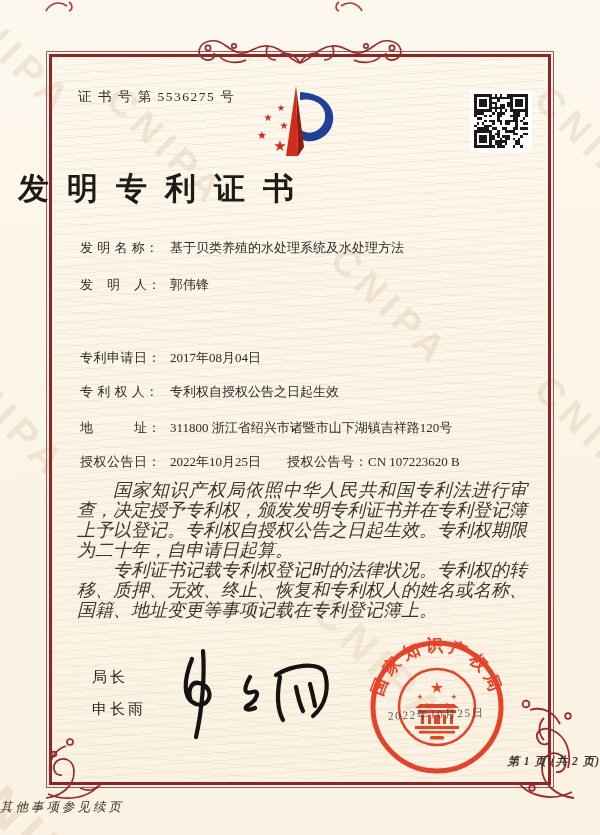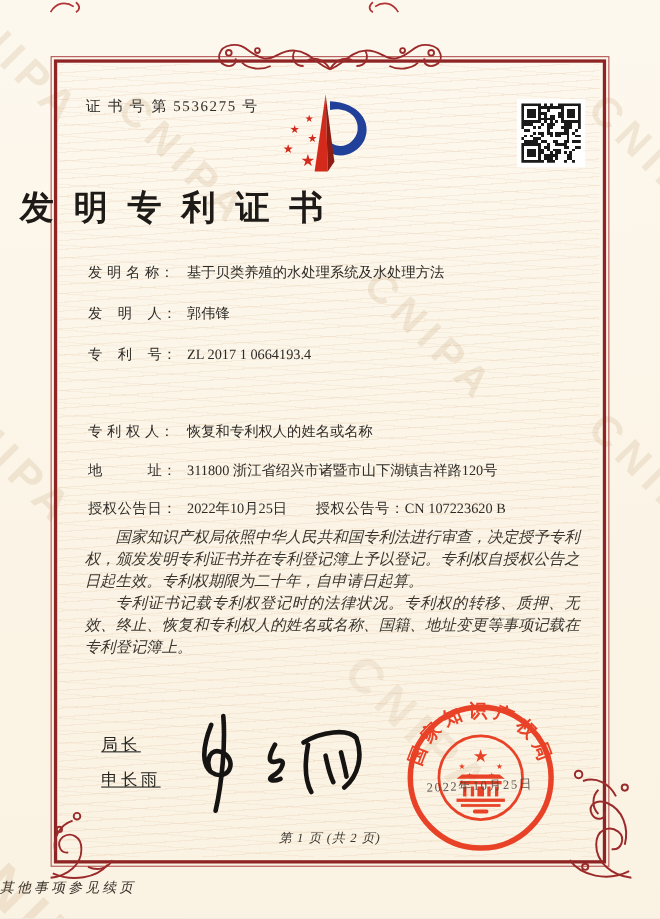--- a/index.html
+++ b/index.html
@@ -146,9 +146,6 @@
   </div>
   <div class="row" style="top:276px">
     <span class="f-label">发　明　人：</span><span class="f-value">郭伟锋</span>
-  </div>
-  <div class="row" style="top:313px">
-    <span class="f-label">专　利　号：</span><span class="f-value">ZL 2017 1 0664193.4</span>
   </div>
   <div class="row" style="top:383px">
     <span class="f-label">专 利 权 人：</span><span class="f-value">恢复和专利权人的姓名或名称</span>

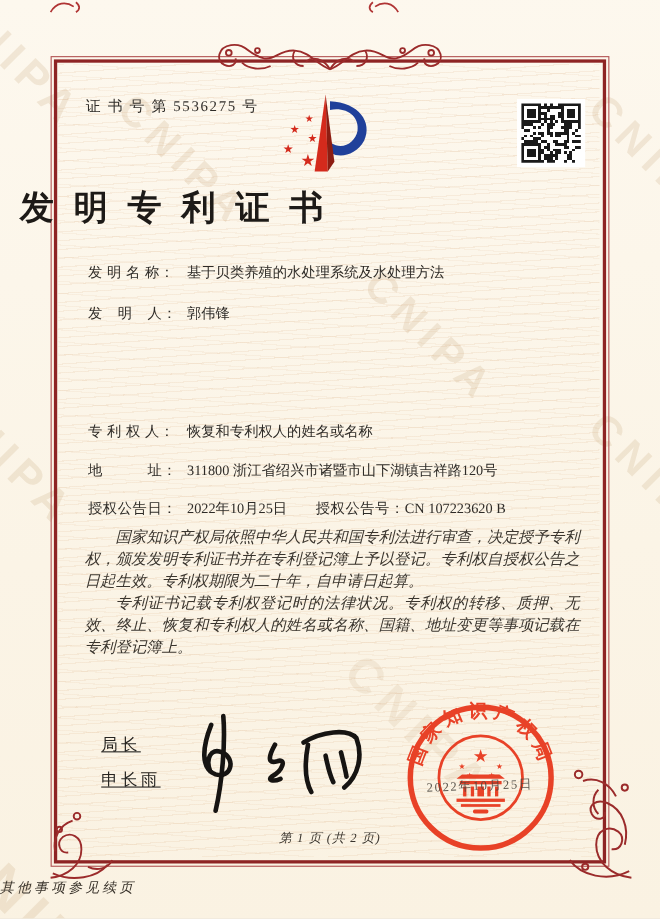--- a/index.html
+++ b/index.html
@@ -146,6 +146,9 @@
   </div>
   <div class="row" style="top:276px">
     <span class="f-label">发　明　人：</span><span class="f-value">郭伟锋</span>
+  </div>
+  <div class="row" style="top:349px">
+    <span class="f-label">专利申请日：</span><span class="f-value">2017年08月04日</span>
   </div>
   <div class="row" style="top:383px">
     <span class="f-label">专 利 权 人：</span><span class="f-value">恢复和专利权人的姓名或名称</span>

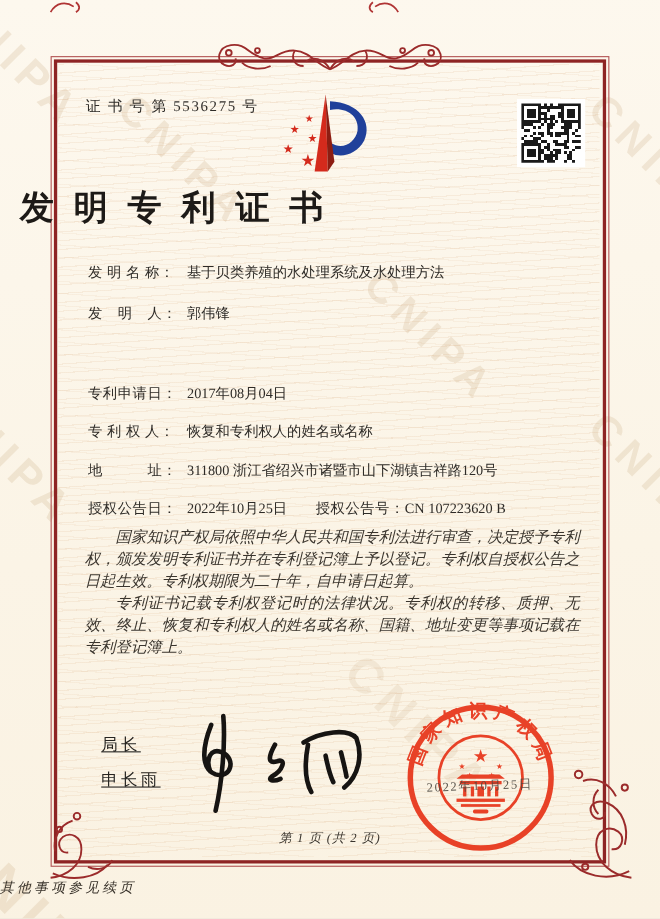--- a/index.html
+++ b/index.html
@@ -151,7 +151,7 @@
     <span class="f-label">专利申请日：</span><span class="f-value">2017年08月04日</span>
   </div>
   <div class="row" style="top:383px">
-    <span class="f-label">专 利 权 人：</span><span class="f-value">恢复和专利权人的姓名或名称</span>
+    <span class="f-label">专 利 权 人：</span><span class="f-value">专利权自授权公告之日起生效</span>
   </div>
   <div class="row" style="top:419px">
     <span class="f-label">地　　　址：</span><span class="f-value">311800 浙江省绍兴市诸暨市山下湖镇吉祥路120号</span>

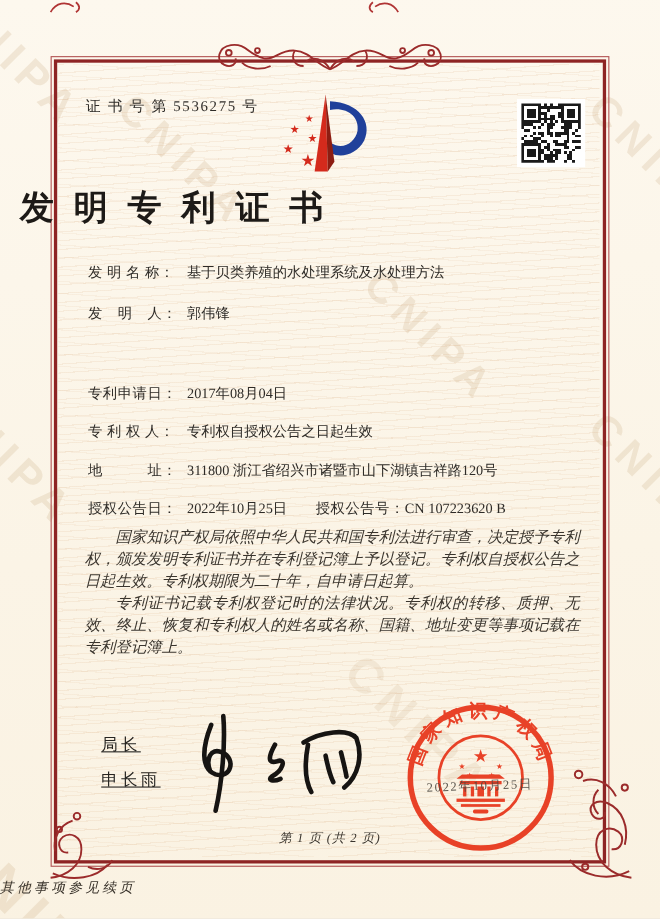--- a/index.html
+++ b/index.html
@@ -37,7 +37,7 @@
   .grant{margin-left:26px;}
 
   
-  .paras{position:absolute;left:77px;top:480px;width:450px;font-size:14px;
+  .paras{position:absolute;left:77px;top:480px;width:450px;font-size:18px;
     line-height:20px;font-style:italic;color:#3a352e;text-align:justify;}
   .paras p{margin:0;text-indent:2em;}
 

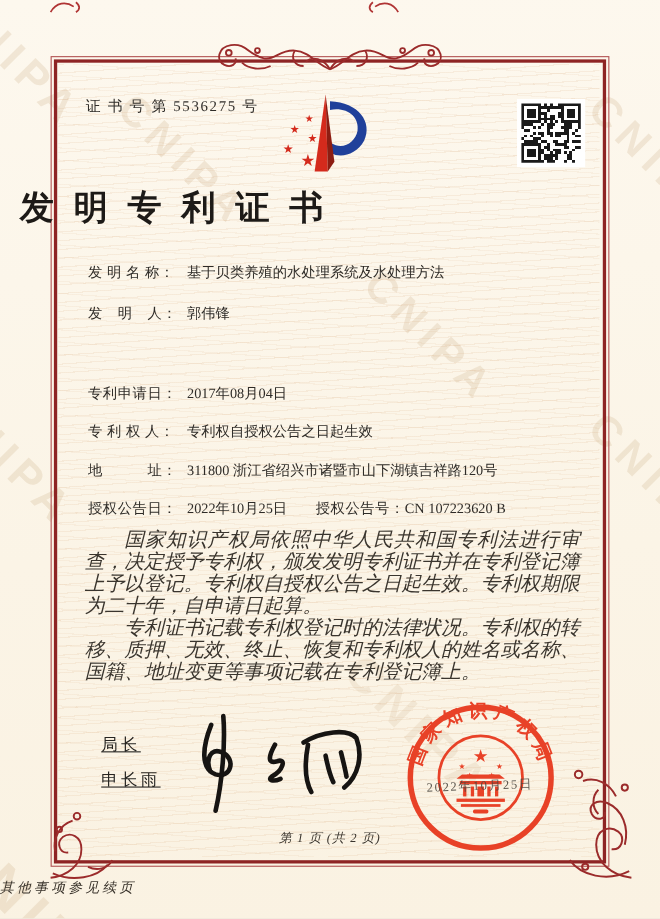--- a/index.html
+++ b/index.html
@@ -43,7 +43,7 @@
 
   
   .director{position:absolute;left:92px;font-family:"Liberation Sans","DejaVu Sans",sans-serif;
-    font-size:15px;letter-spacing:3px;color:#262421;text-decoration:underline;}
+    font-size:15px;letter-spacing:3px;color:#262421;}
   .sig{position:absolute;left:158px;top:645px;}
 
   

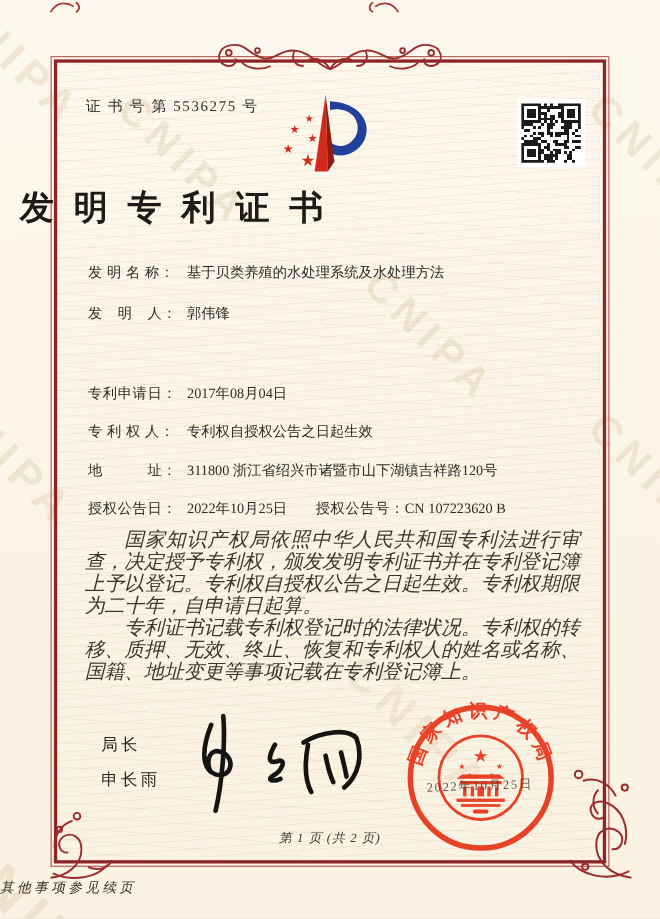--- a/index.html
+++ b/index.html
@@ -50,8 +50,8 @@
   .seal{position:absolute;left:366px;top:636px;}
 
   
-  .page-info{position:absolute;left:0;right:0;top:754px;text-align:center;
-    font-size:11.5px;font-style:italic;letter-spacing:1px;color:#3a352e;}
+  .page-info{position:absolute;left:0;right:0;top:754px;text-align:right;
+    font-size:11.5px;font-style:italic;letter-spacing:1px;color:#3a352e;font-weight:bold;}
   .footer-note{position:absolute;left:0;right:0;top:799px;
     font-size:12.5px;font-style:italic;letter-spacing:3px;color:#39332b;}
 </style>

